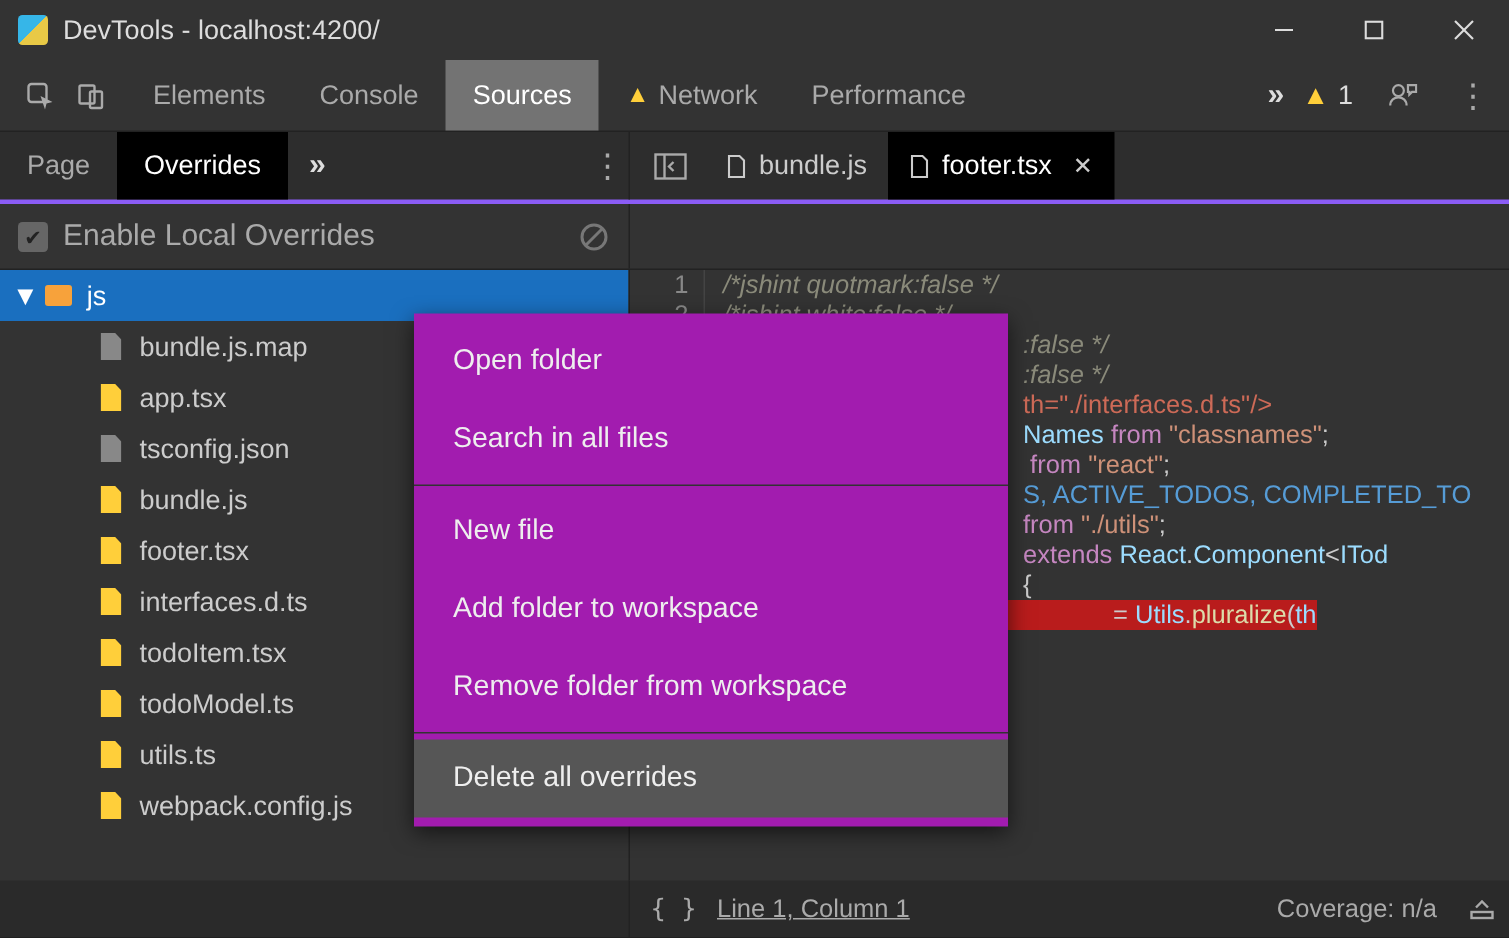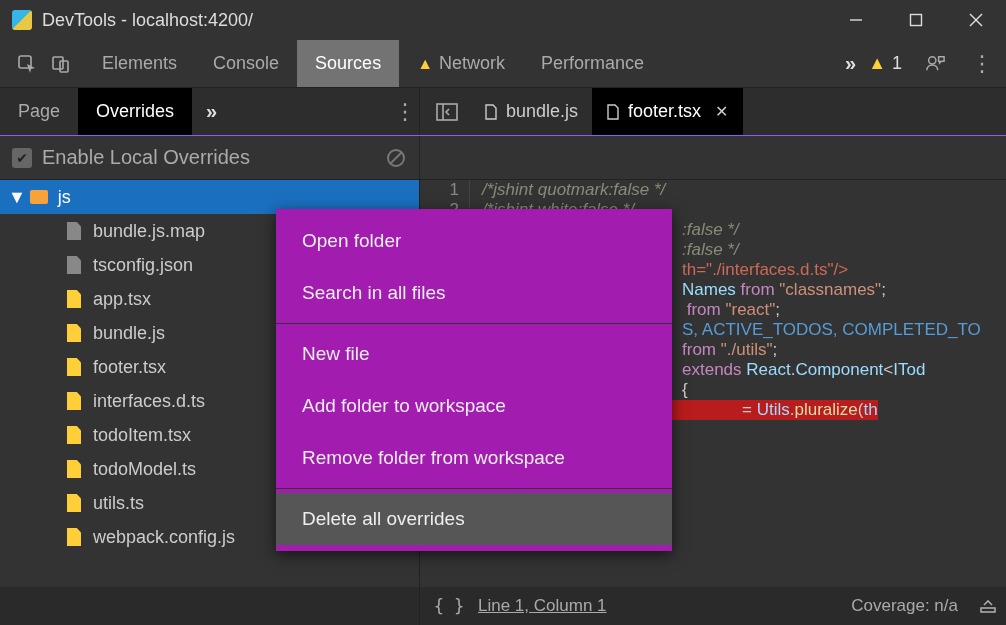--- a/index.html
+++ b/index.html
@@ -29,7 +29,7 @@
 .kebab { width:28px; text-align:center; color:#aaa; font-size:22px; letter-spacing:0; }
 
 
-.subrow { height:48px; display:flex; background:#2d2d2d; border-bottom:1px solid #8b5cf6;justify-content:center; }
+.subrow { height:48px; display:flex; background:#2d2d2d; border-bottom:3px solid #8b5cf6;justify-content:center; }
 .subleft { width:420px; display:flex; align-items:center; border-right:1px solid #222; }
 .subtab { height:100%; display:flex; align-items:center; padding:0 18px; color:#aaa; font-size:18px; }
 .subtab.active { background:#000; color:#fff; }

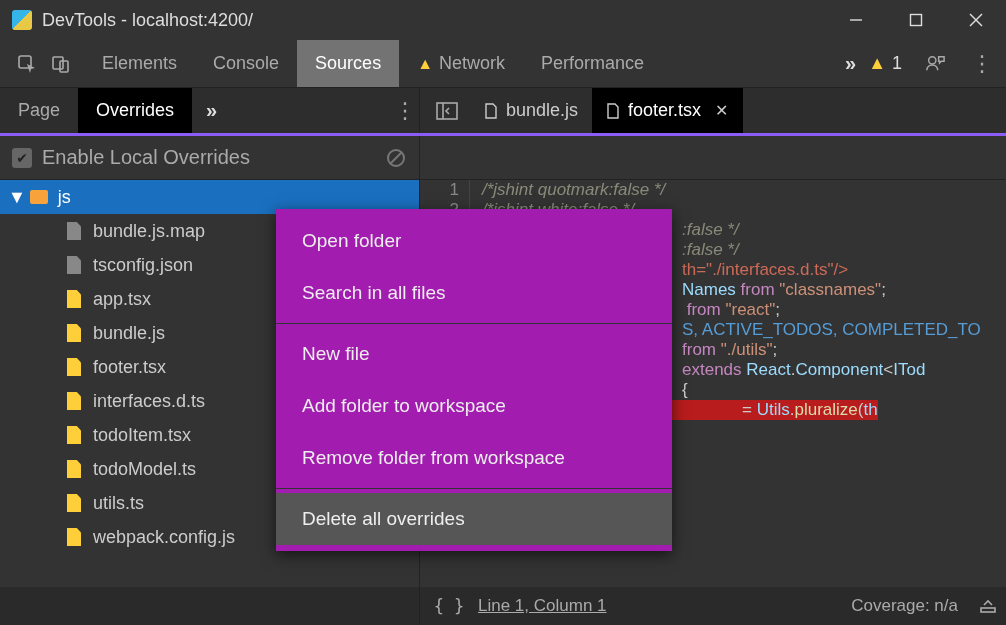--- a/index.html
+++ b/index.html
@@ -231,12 +231,12 @@
             <span>bundle.js.map</span>
           </div>
           <div class="treeitem file">
+            <span class="fileic yellow"></span>
+            <span>app.tsx</span>
+          </div>
+          <div class="treeitem file">
             <span class="fileic gray"></span>
             <span>tsconfig.json</span>
-          </div>
-          <div class="treeitem file">
-            <span class="fileic yellow"></span>
-            <span>app.tsx</span>
           </div>
           <div class="treeitem file">
             <span class="fileic yellow"></span>

